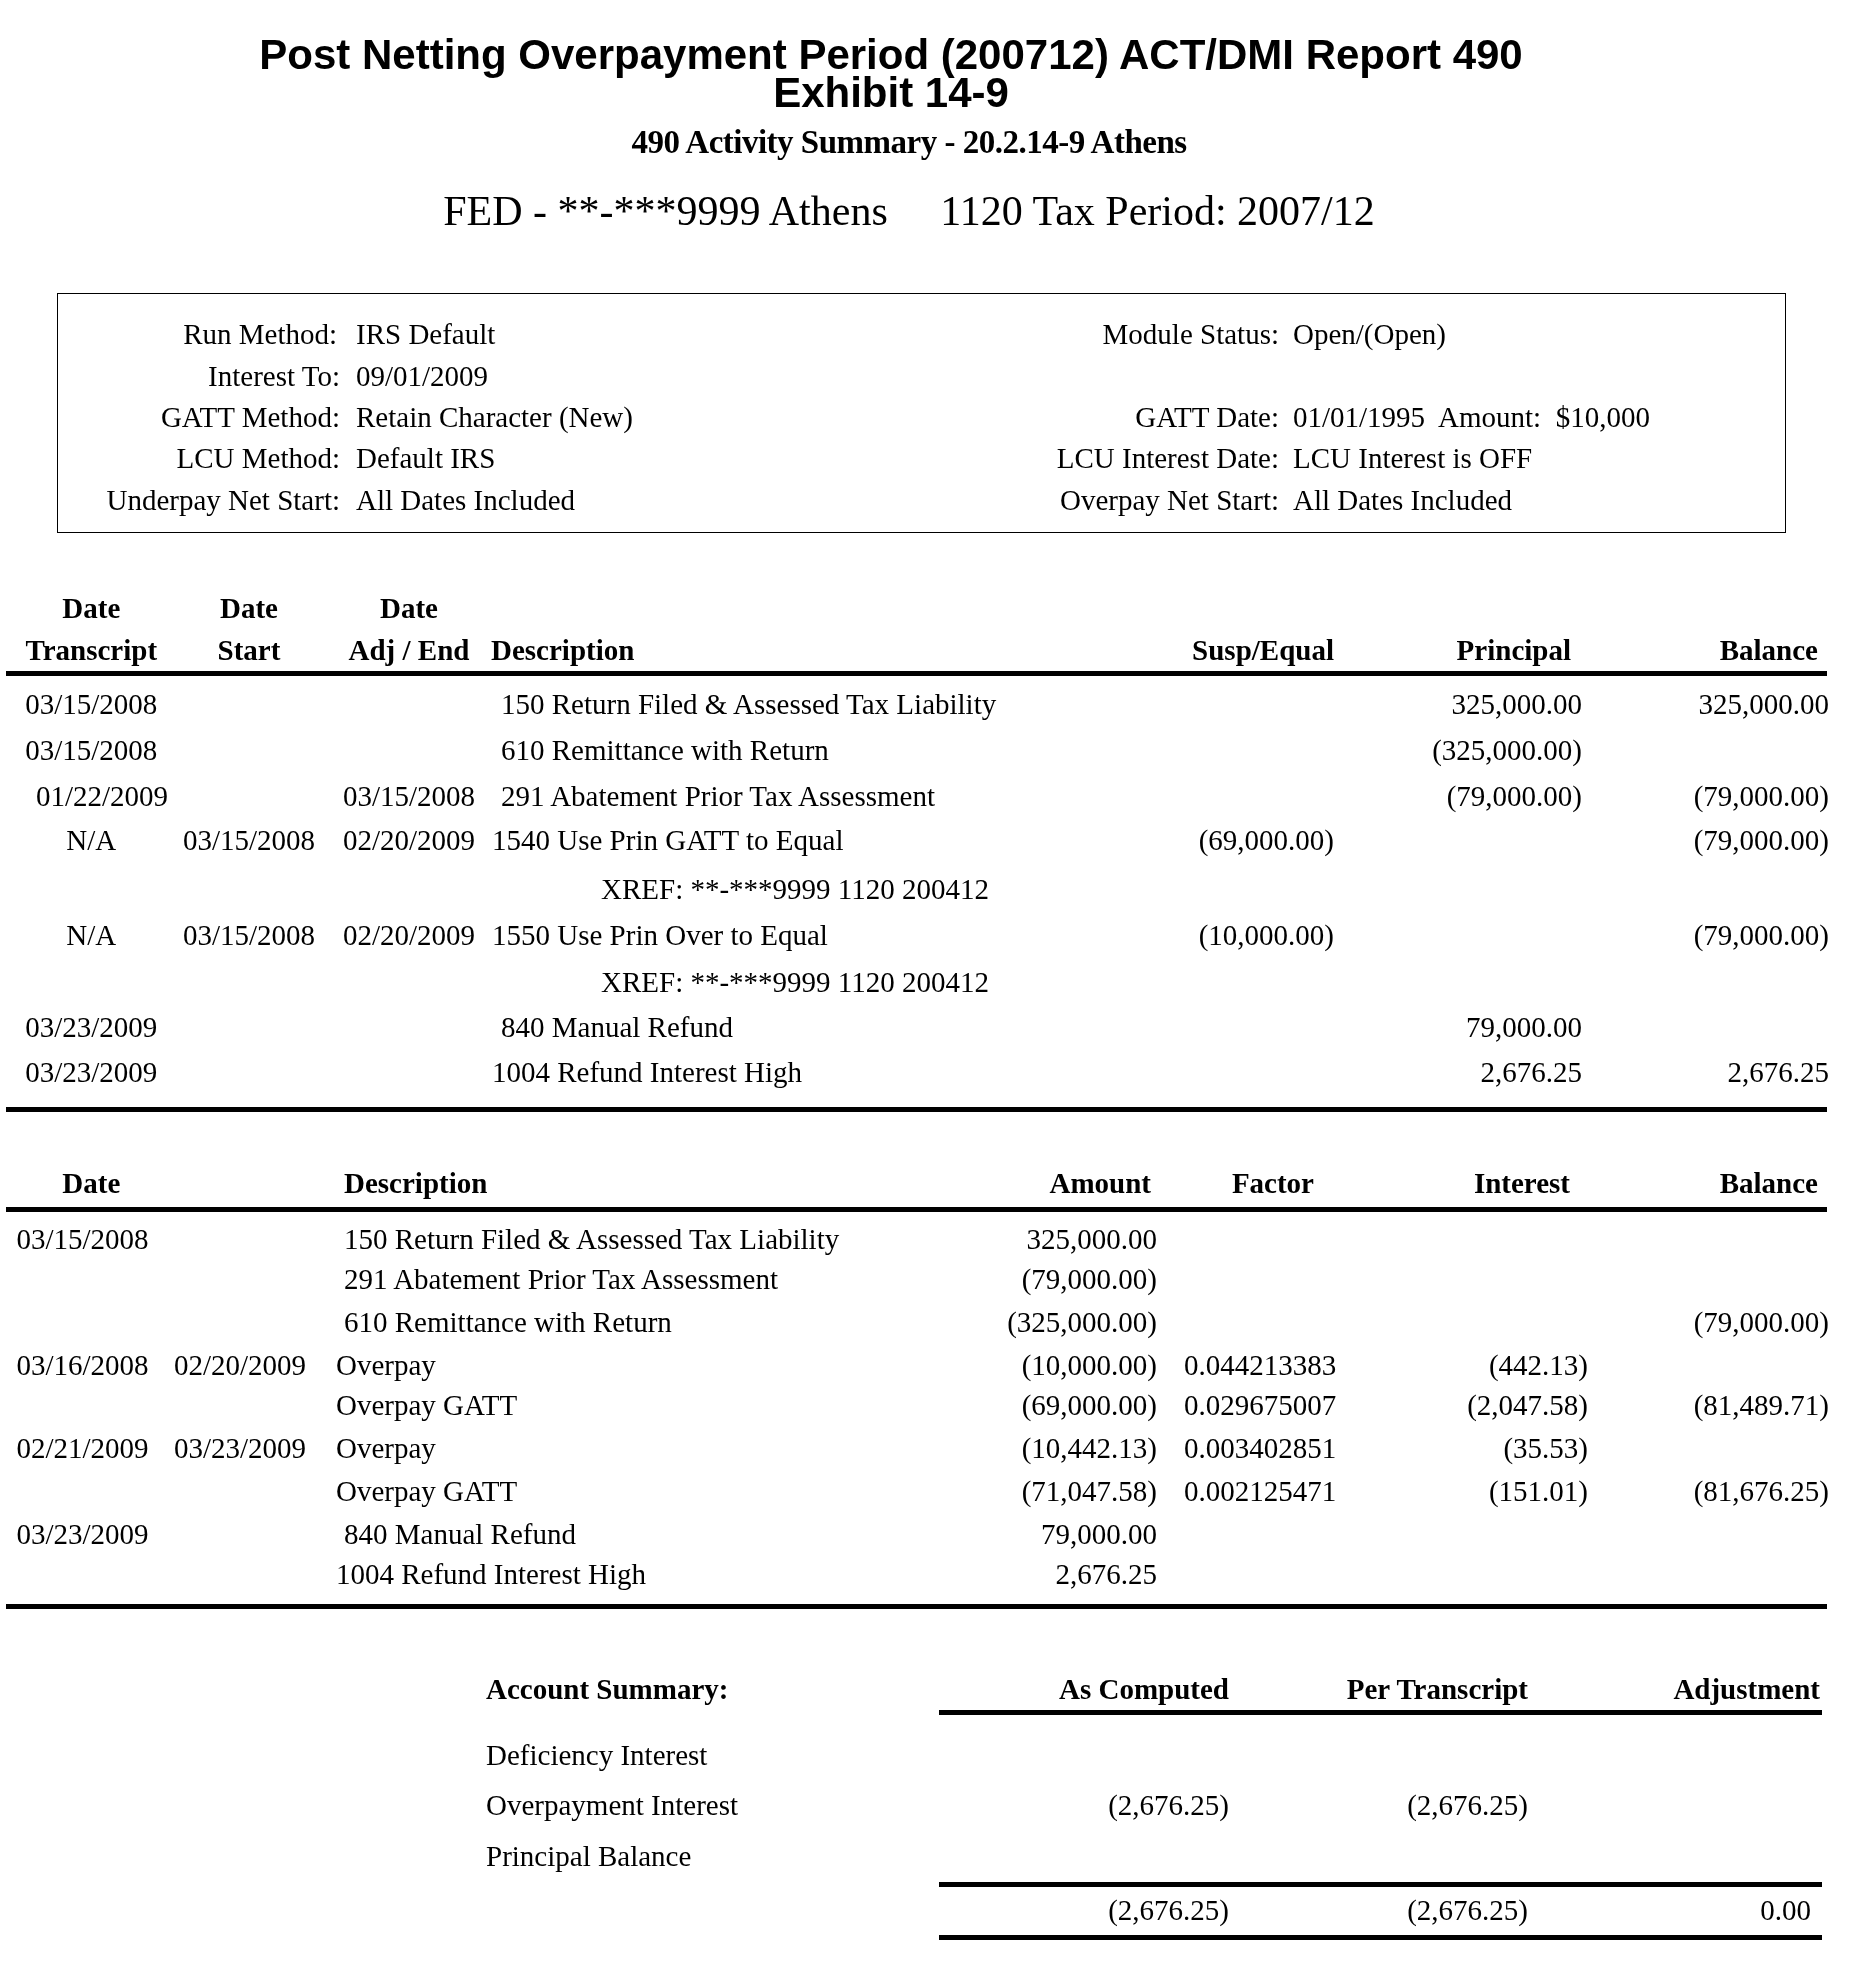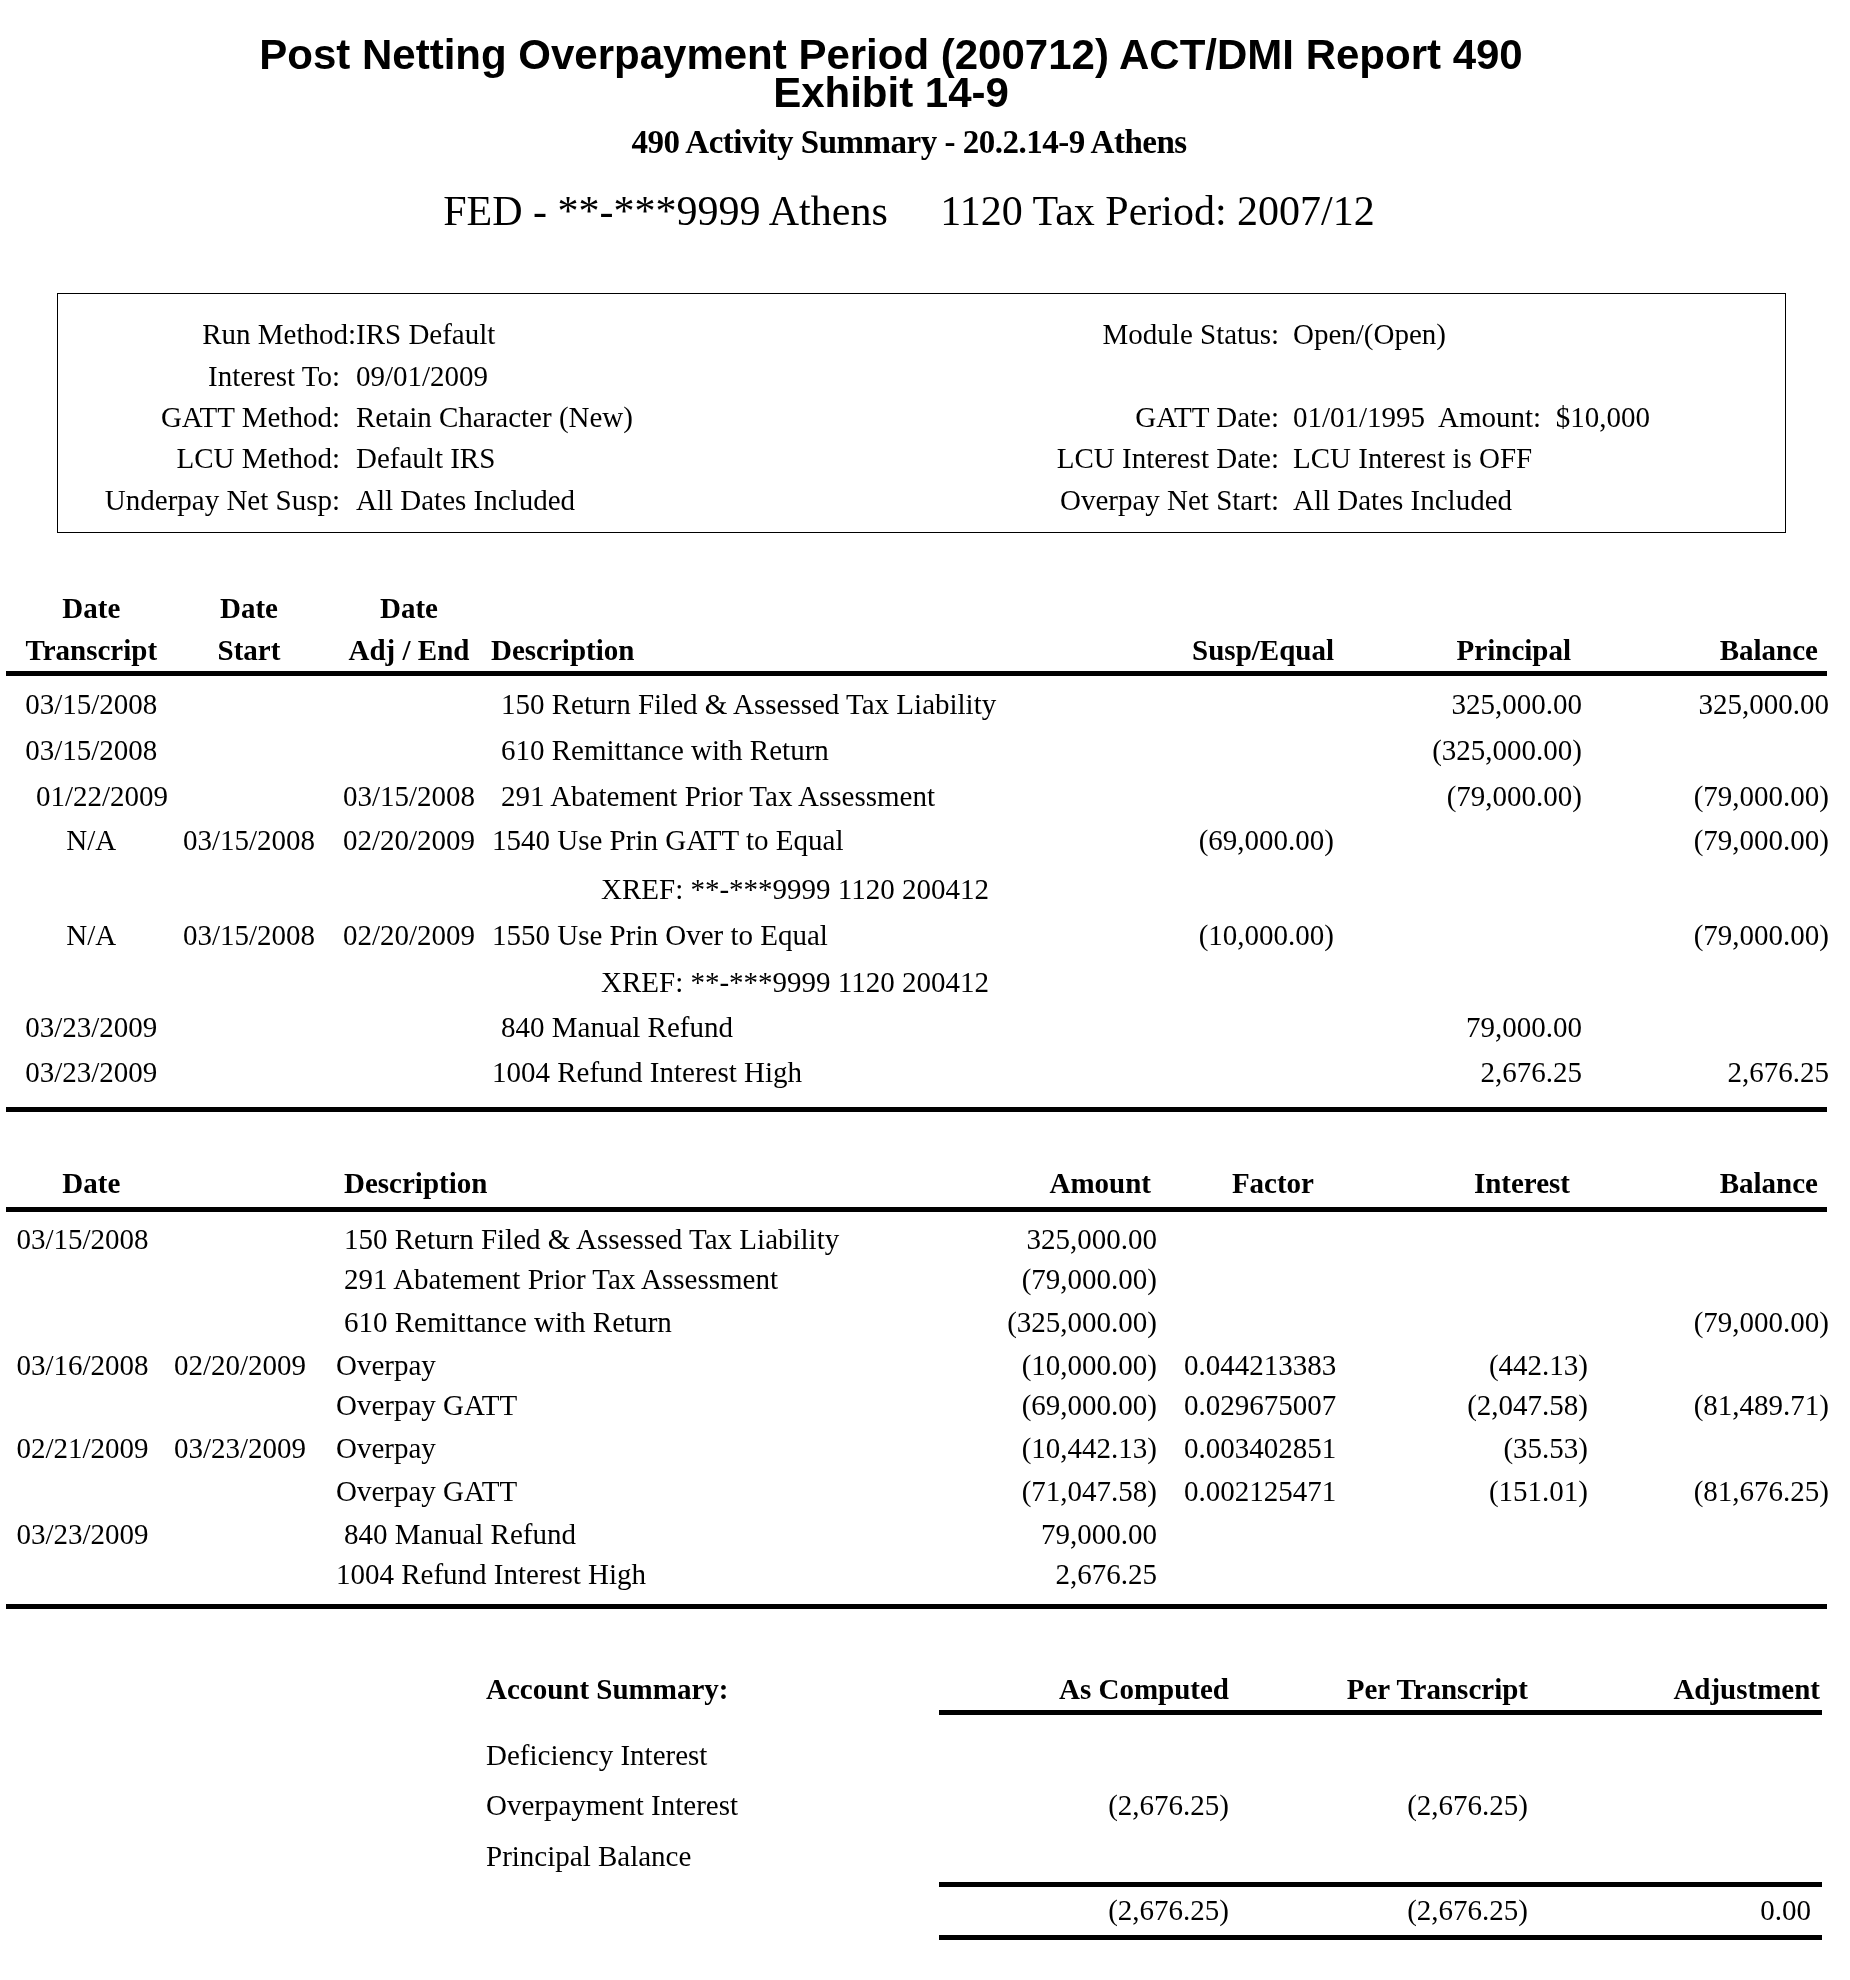--- a/index.html
+++ b/index.html
@@ -28,7 +28,7 @@
 
 <div class="abs infobox"></div>
 <div id="info-left">
-    <div class="abs serif txt lbl" style="left:73px; width:283px; top:316px;">Run Method:</div>
+    <div class="abs serif txt lbl" style="left:54px; width:283px; top:316px;">Run Method:</div>
     <div class="abs serif txt " style="left:356px; top:316px;">IRS Default</div>
     <div class="abs serif txt lbl" style="left:57px; width:283px; top:358px;">Interest To:</div>
     <div class="abs serif txt " style="left:356px; top:358px;">09/01/2009</div>

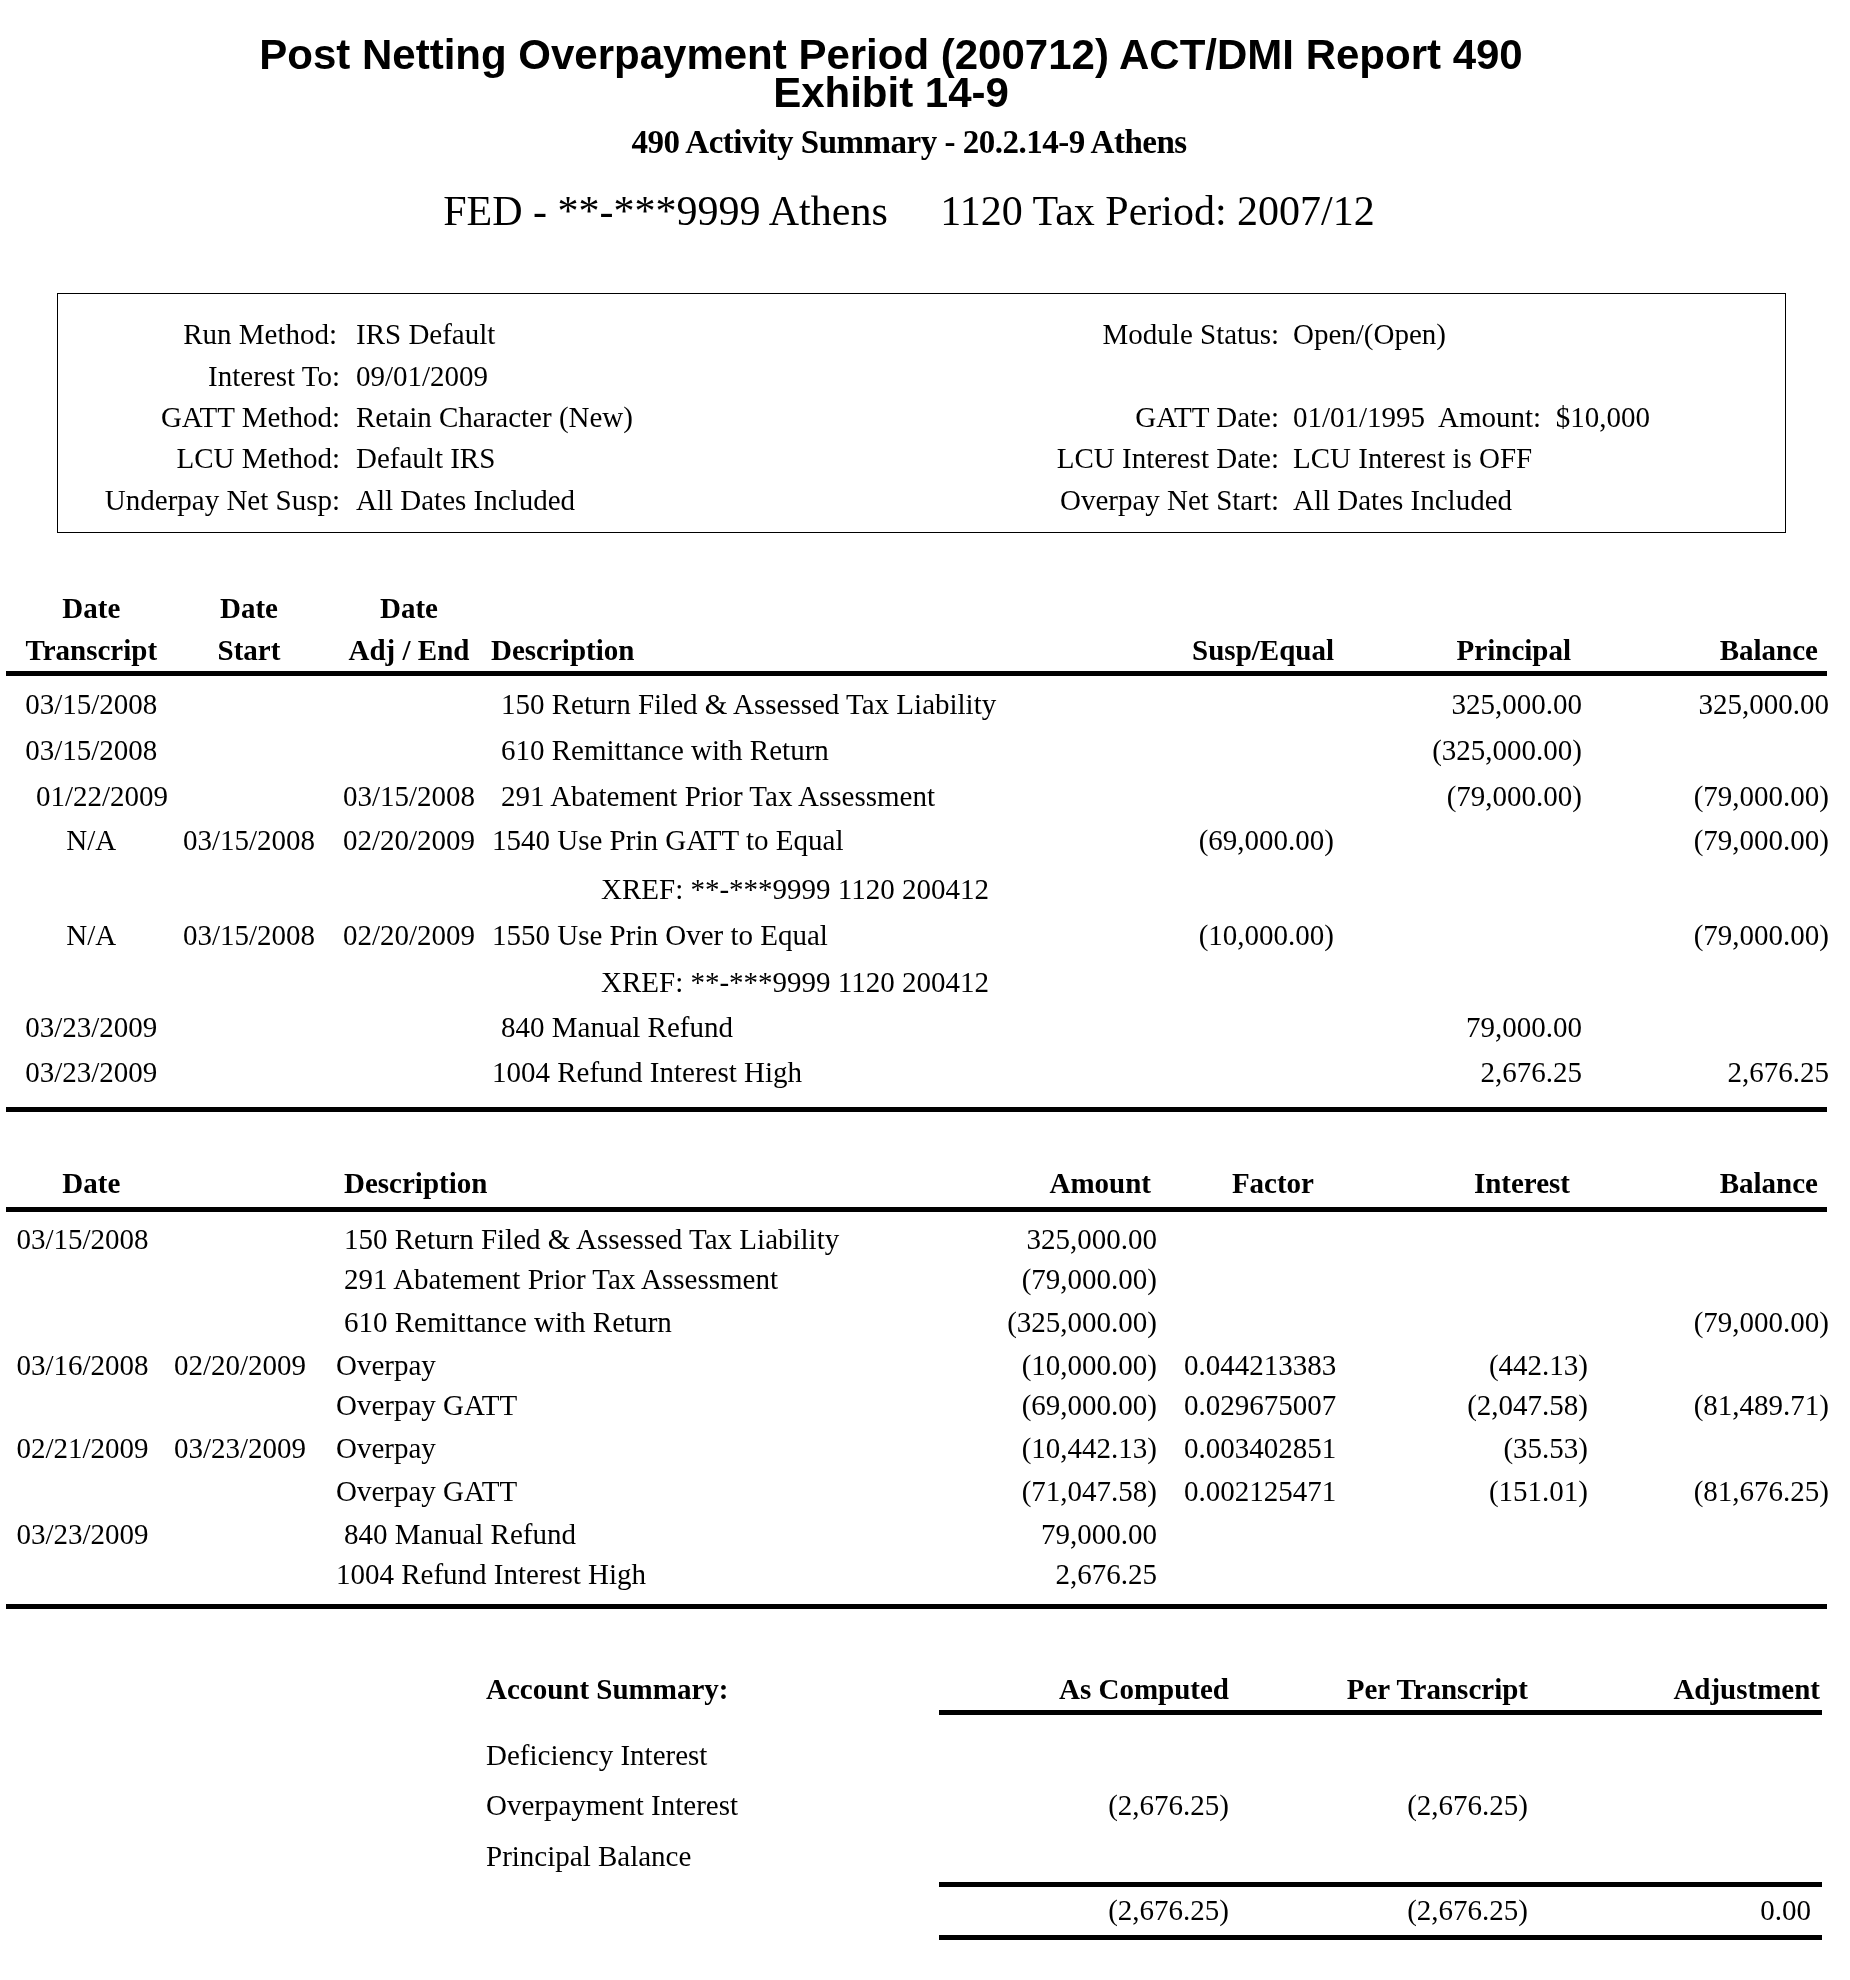--- a/index.html
+++ b/index.html
@@ -36,7 +36,7 @@
     <div class="abs serif txt " style="left:356px; top:399px;">Retain Character (New)</div>
     <div class="abs serif txt lbl" style="left:57px; width:283px; top:440px;">LCU Method:</div>
     <div class="abs serif txt " style="left:356px; top:440px;">Default IRS</div>
-    <div class="abs serif txt lbl" style="left:57px; width:283px; top:482px;">Underpay Net Susp:</div>
+    <div class="abs serif txt lbl" style="left:57px; width:283px; top:482px;">Underpay Net Start:</div>
     <div class="abs serif txt " style="left:356px; top:482px;">All Dates Included</div>
   </div>
 <div id="info-right">

